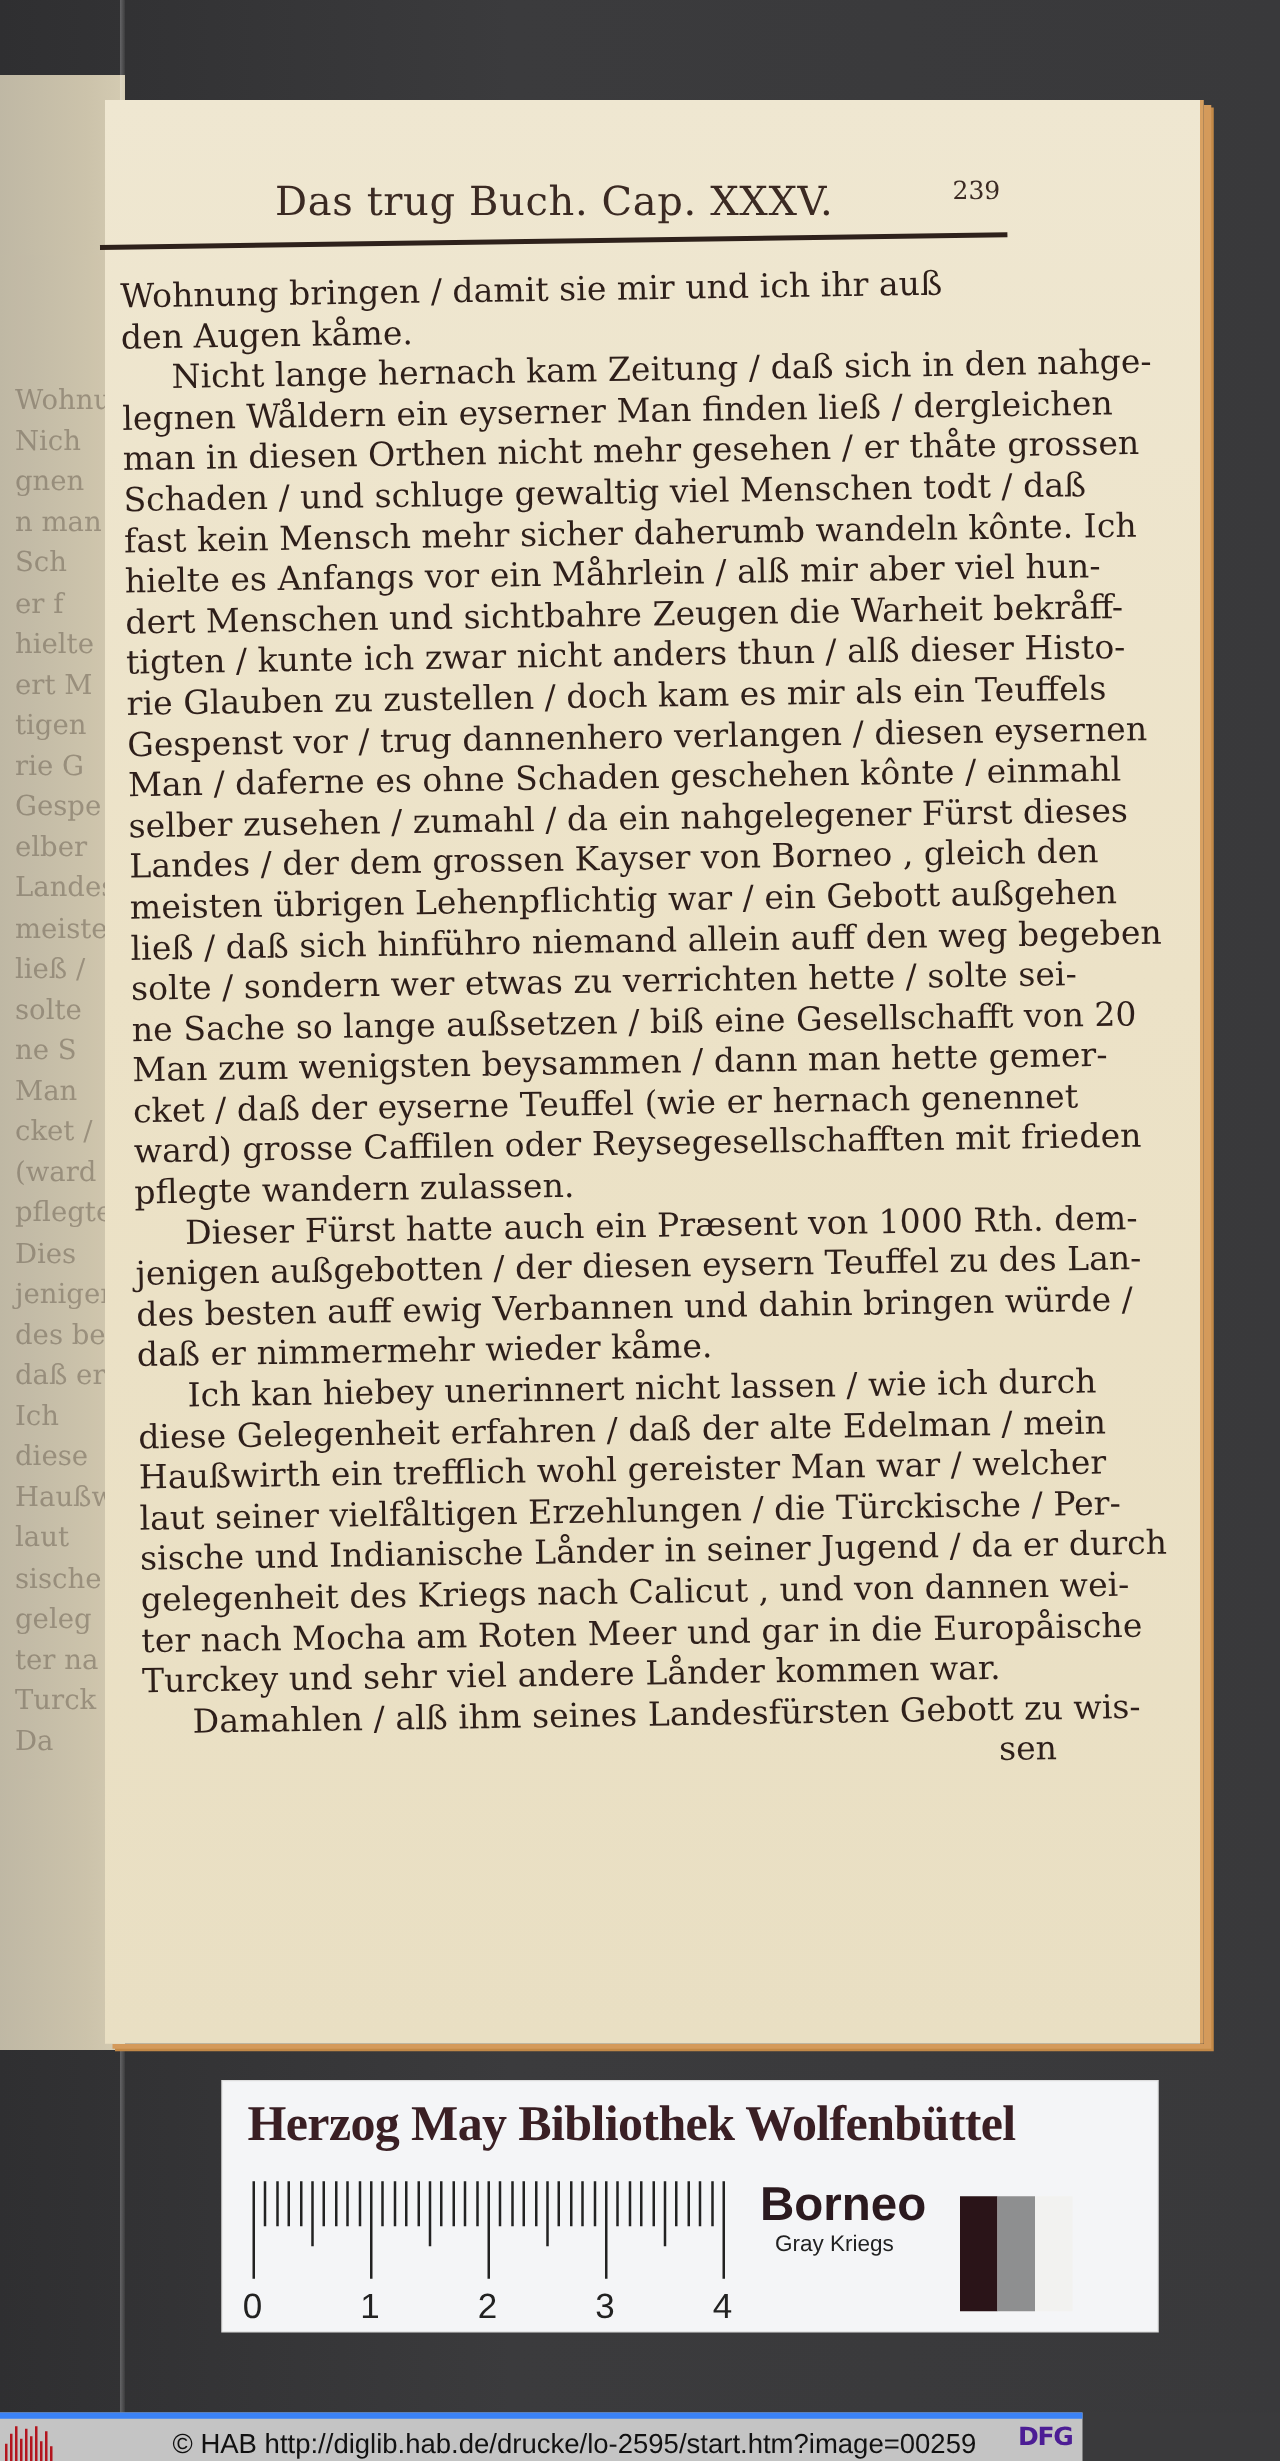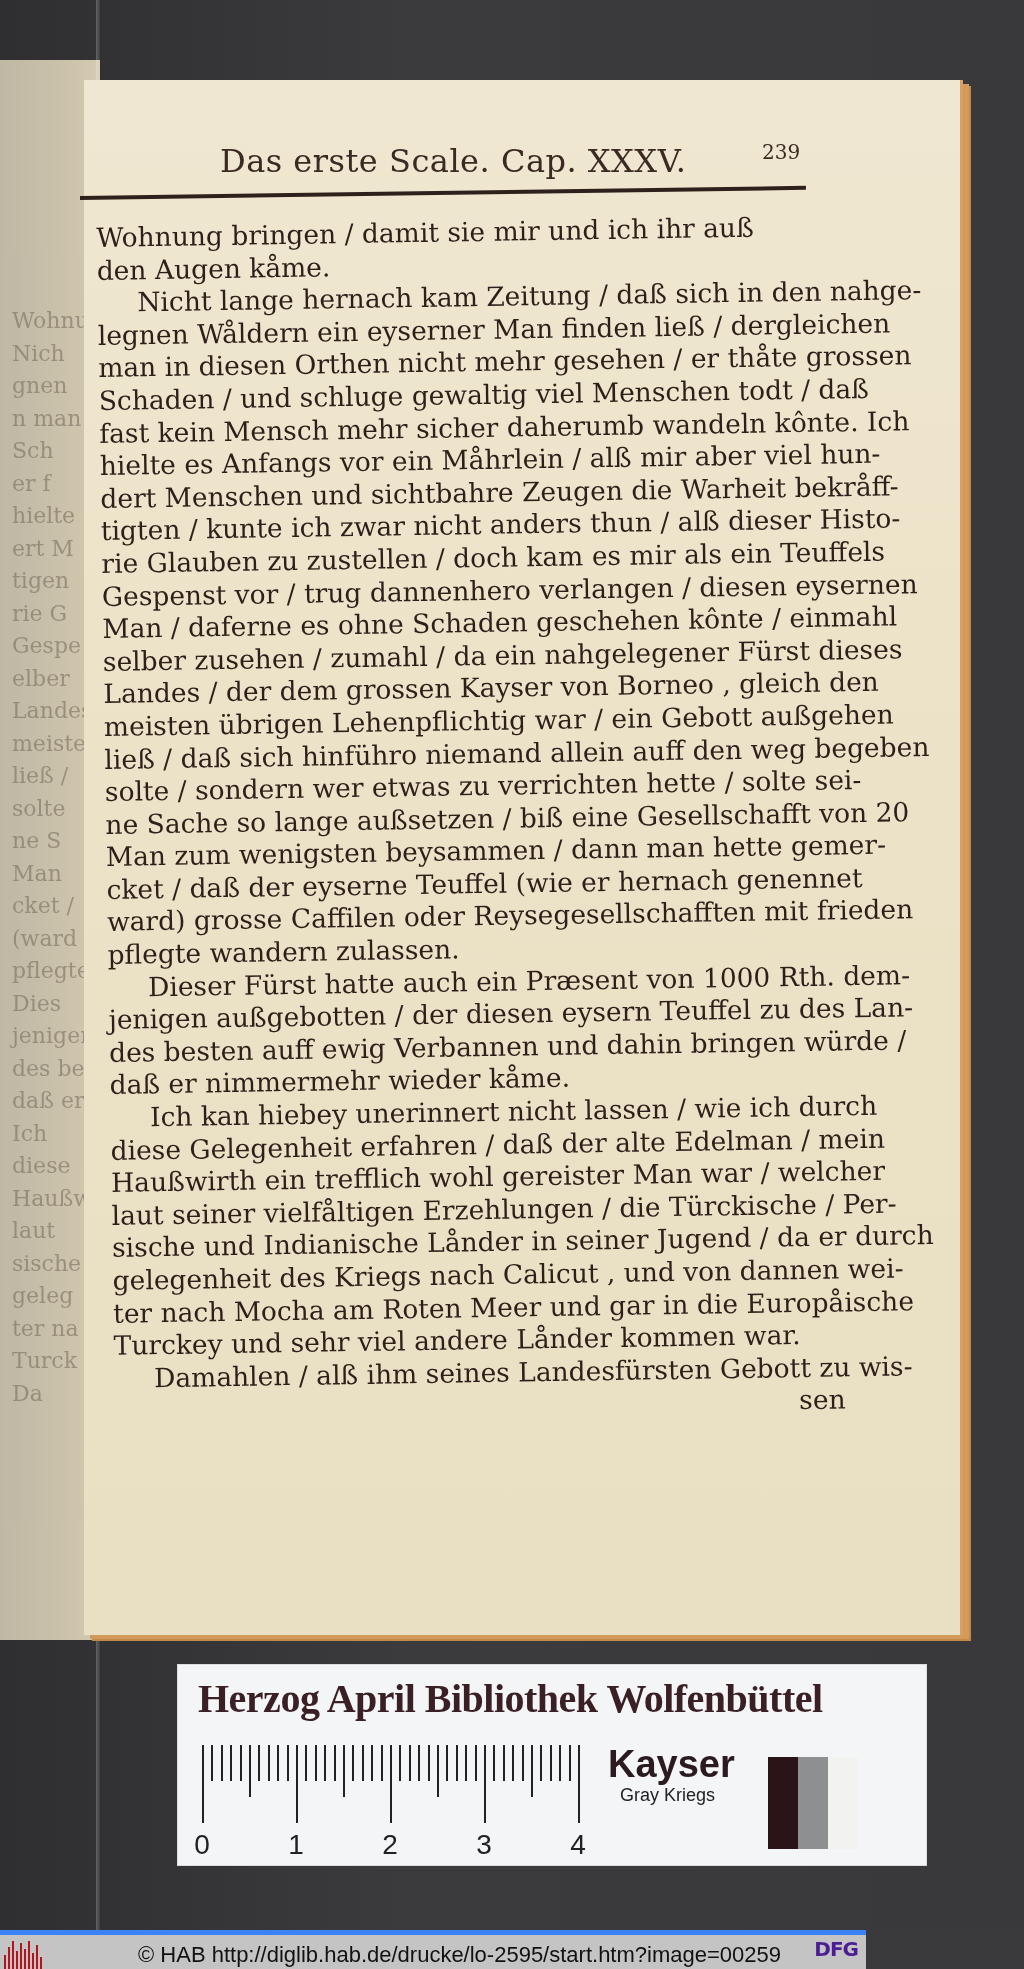--- a/index.html
+++ b/index.html
@@ -139,7 +139,7 @@
 
 <div class="page"></div>
 
-<div class="running-head">Das erste Scale. Cap. XXXV.</div>
+<div class="running-head">Das trug Buch. Cap. XXXV.</div>
 <div class="page-number">239</div>
 <div class="head-rule"></div>
 

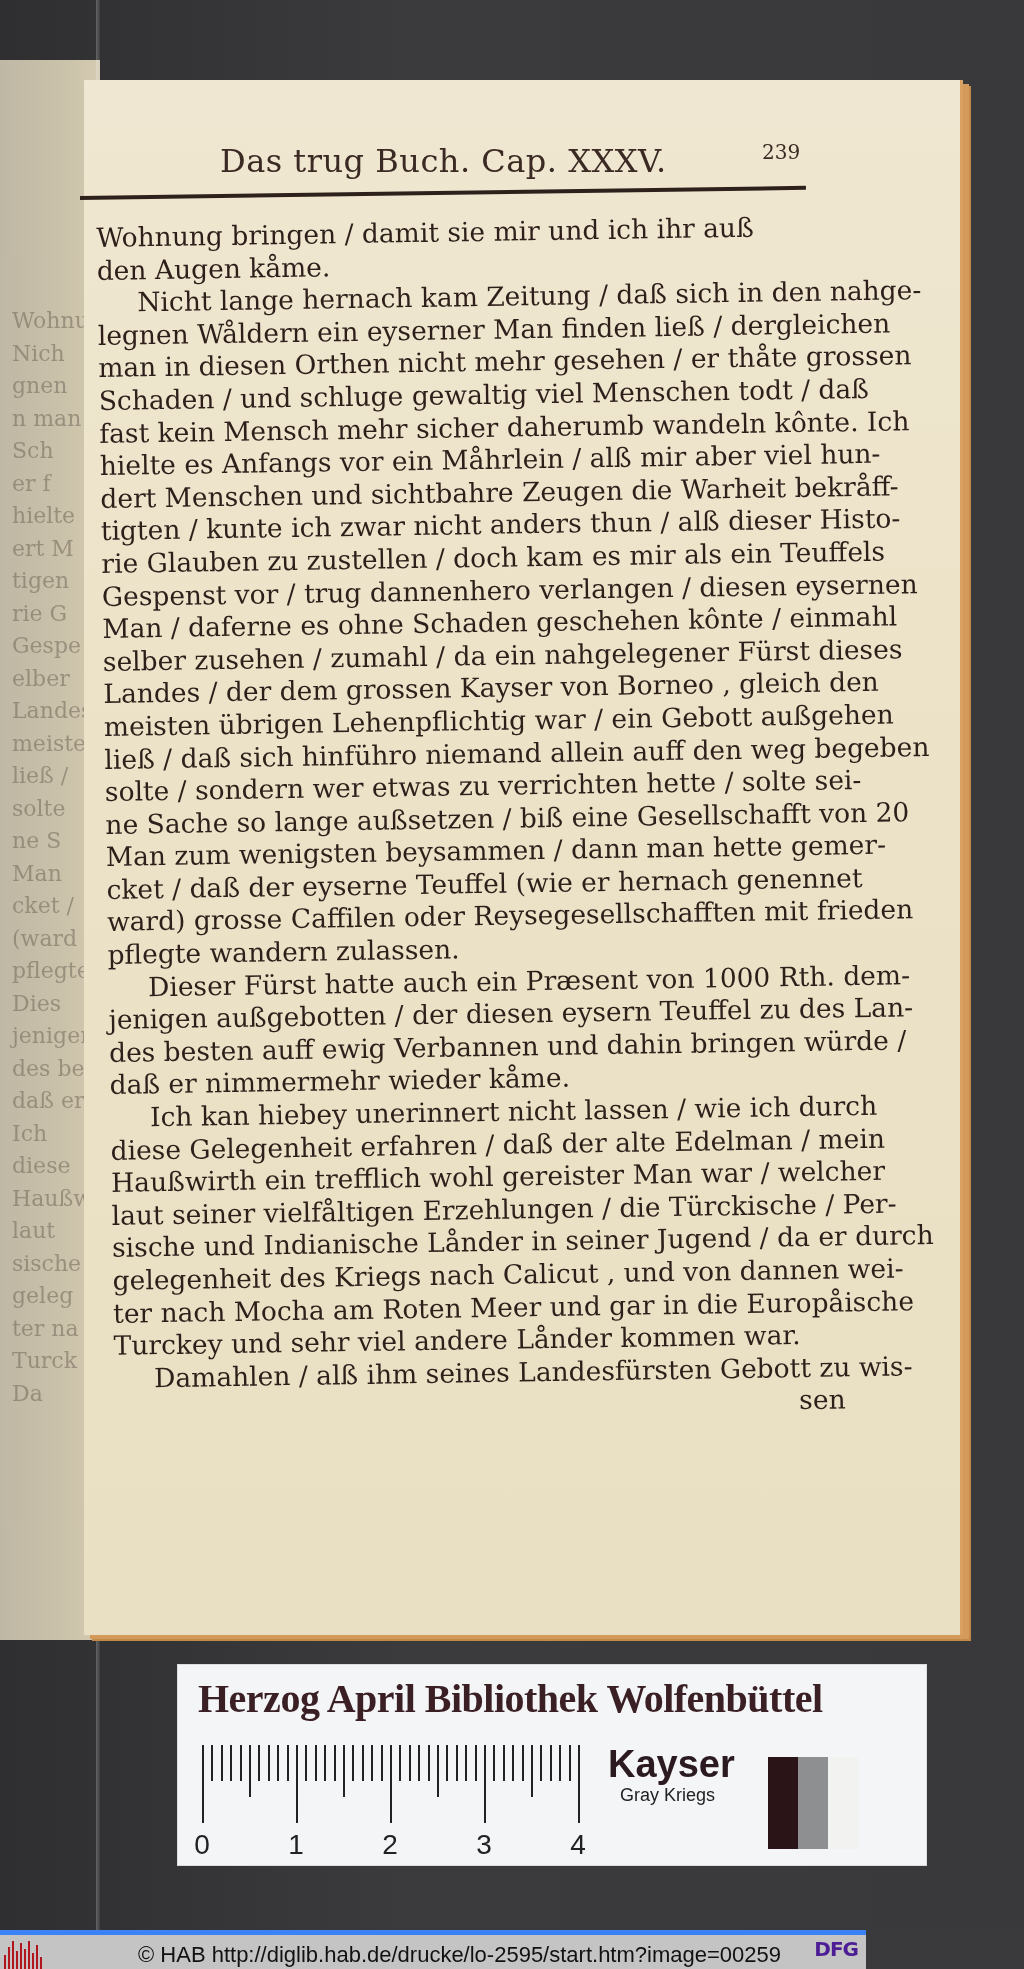--- a/index.html
+++ b/index.html
@@ -184,7 +184,7 @@
   </div>
 
 <div class="target-card">
-  <div class="card-title">Herzog April Bibliothek Wolfenbüttel</div>
+  <div class="card-title">Herzog May Bibliothek Wolfenbüttel</div>
   <div class="ruler" id="ruler">
       <div class="tick" style="left: 0px; height: 78px;"></div>
       <div class="tick" style="left: 9.4px; height: 36px;"></div>

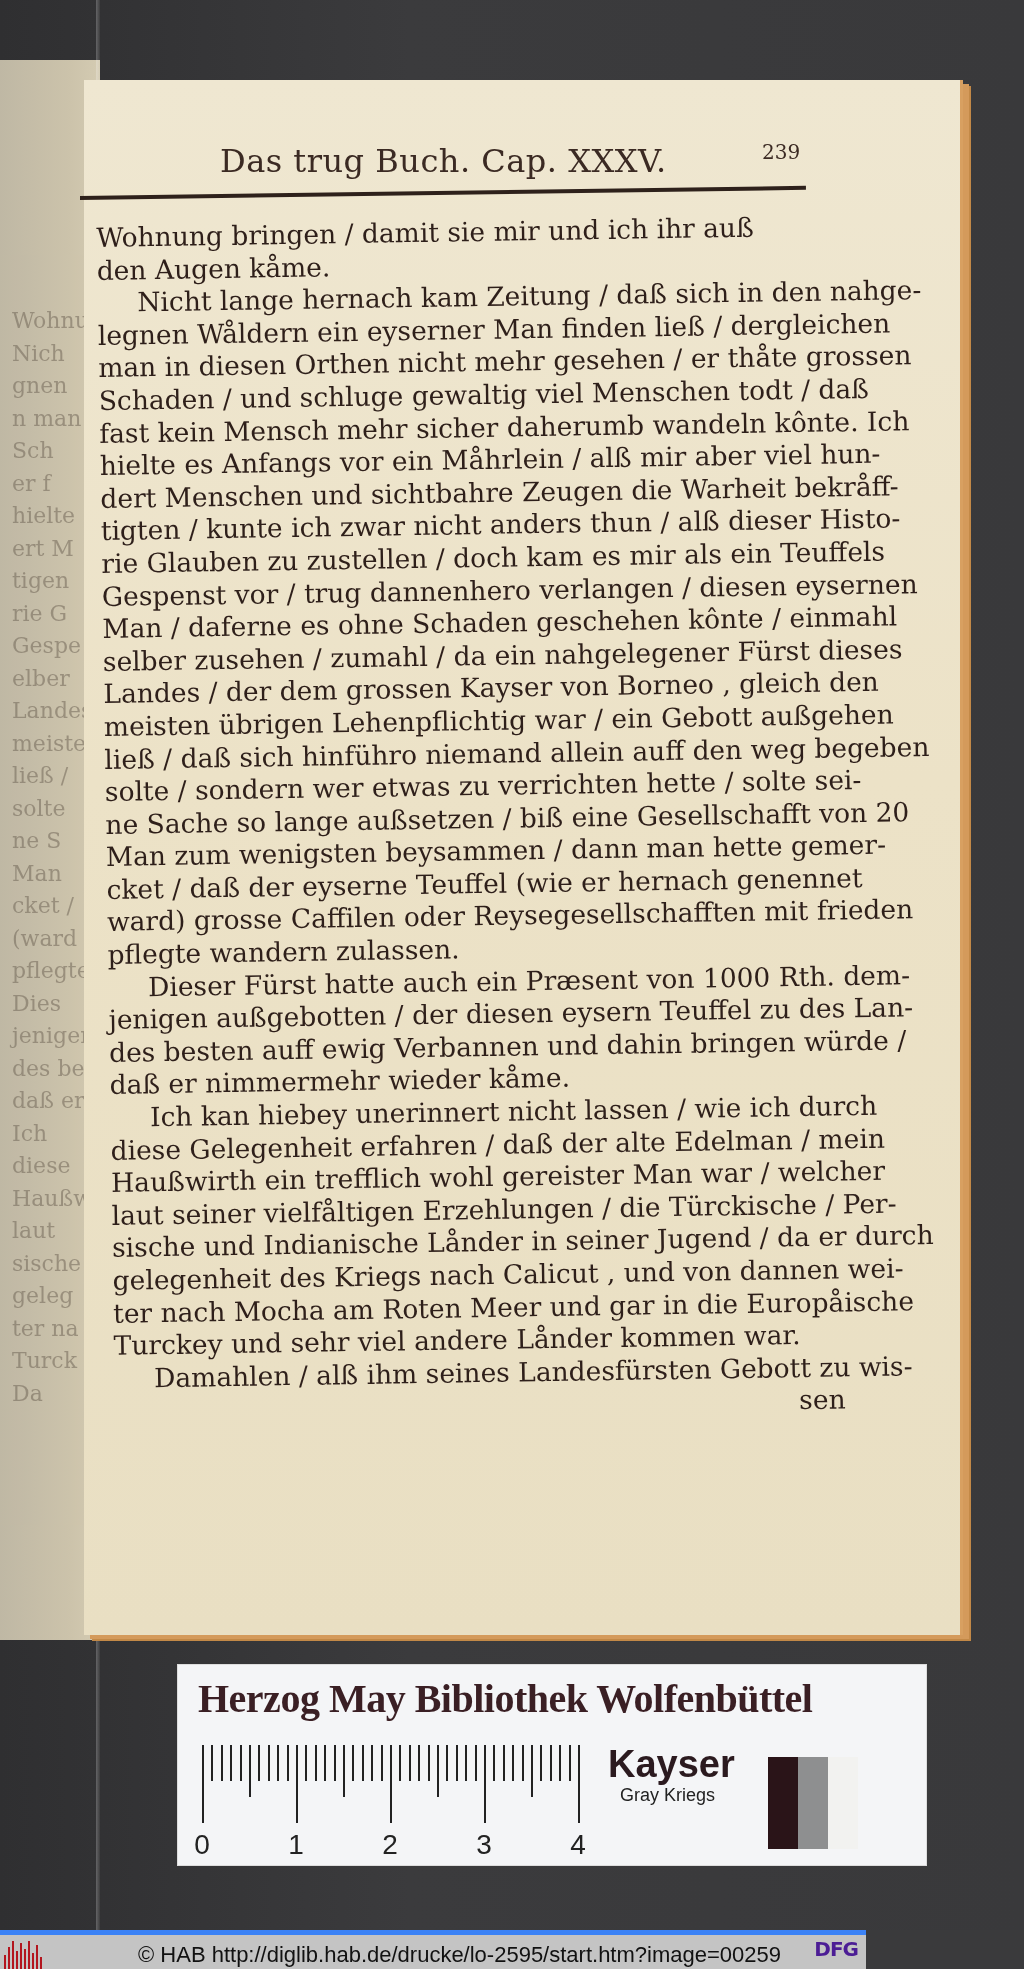--- a/index.html
+++ b/index.html
@@ -233,7 +233,7 @@
       <div class="ruler-label" style="left: 282px;">3</div>
       <div class="ruler-label" style="left: 376px;">4</div>
     </div>
-  <div class="kodak-brand">Kayser</div>
+  <div class="kodak-brand">Borneo</div>
   <div class="kodak-sub">Gray Kriegs</div>
   <div class="swatches" id="swatches">
       <div class="swatch" style="background: rgb(42, 20, 24);"></div>

